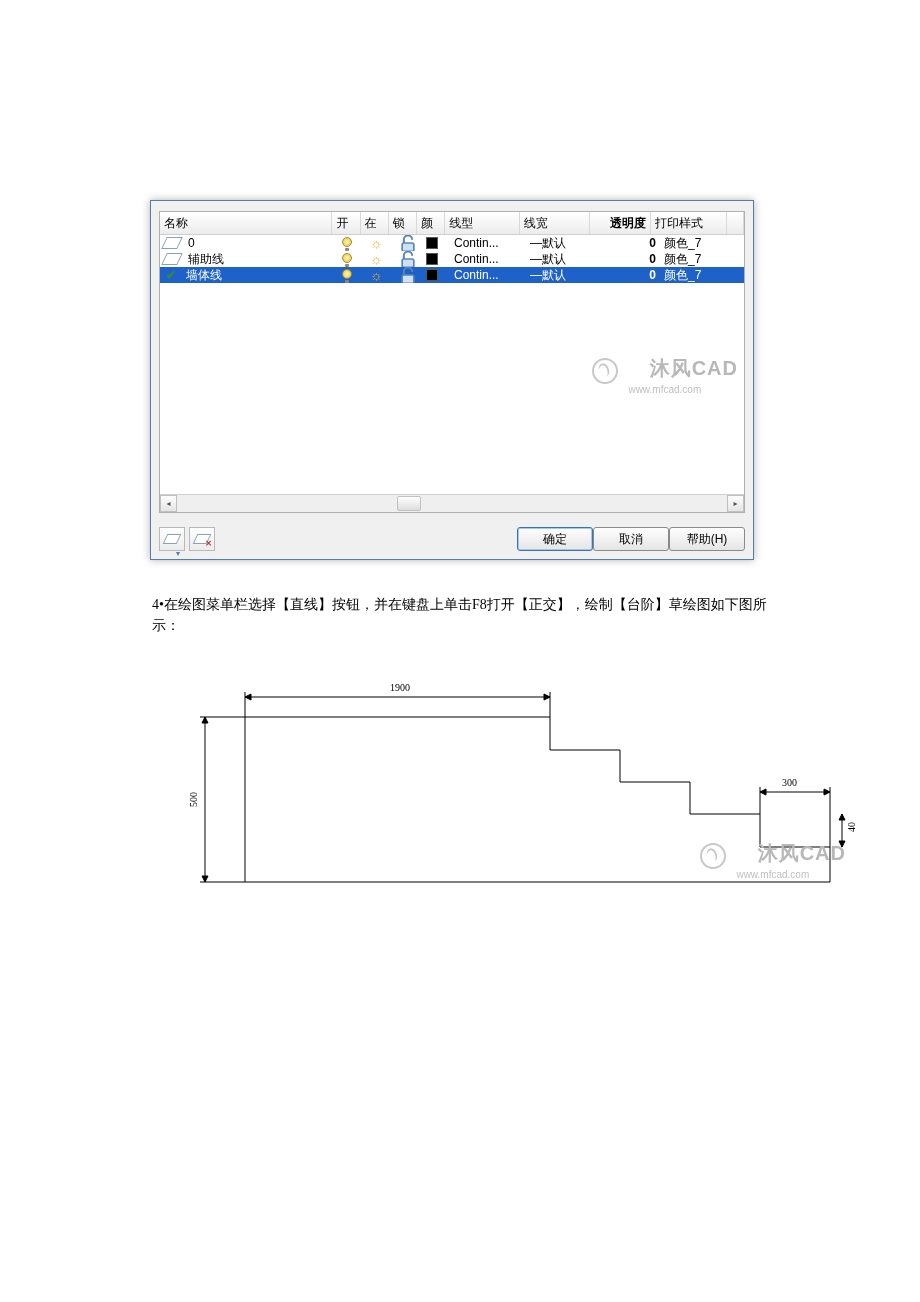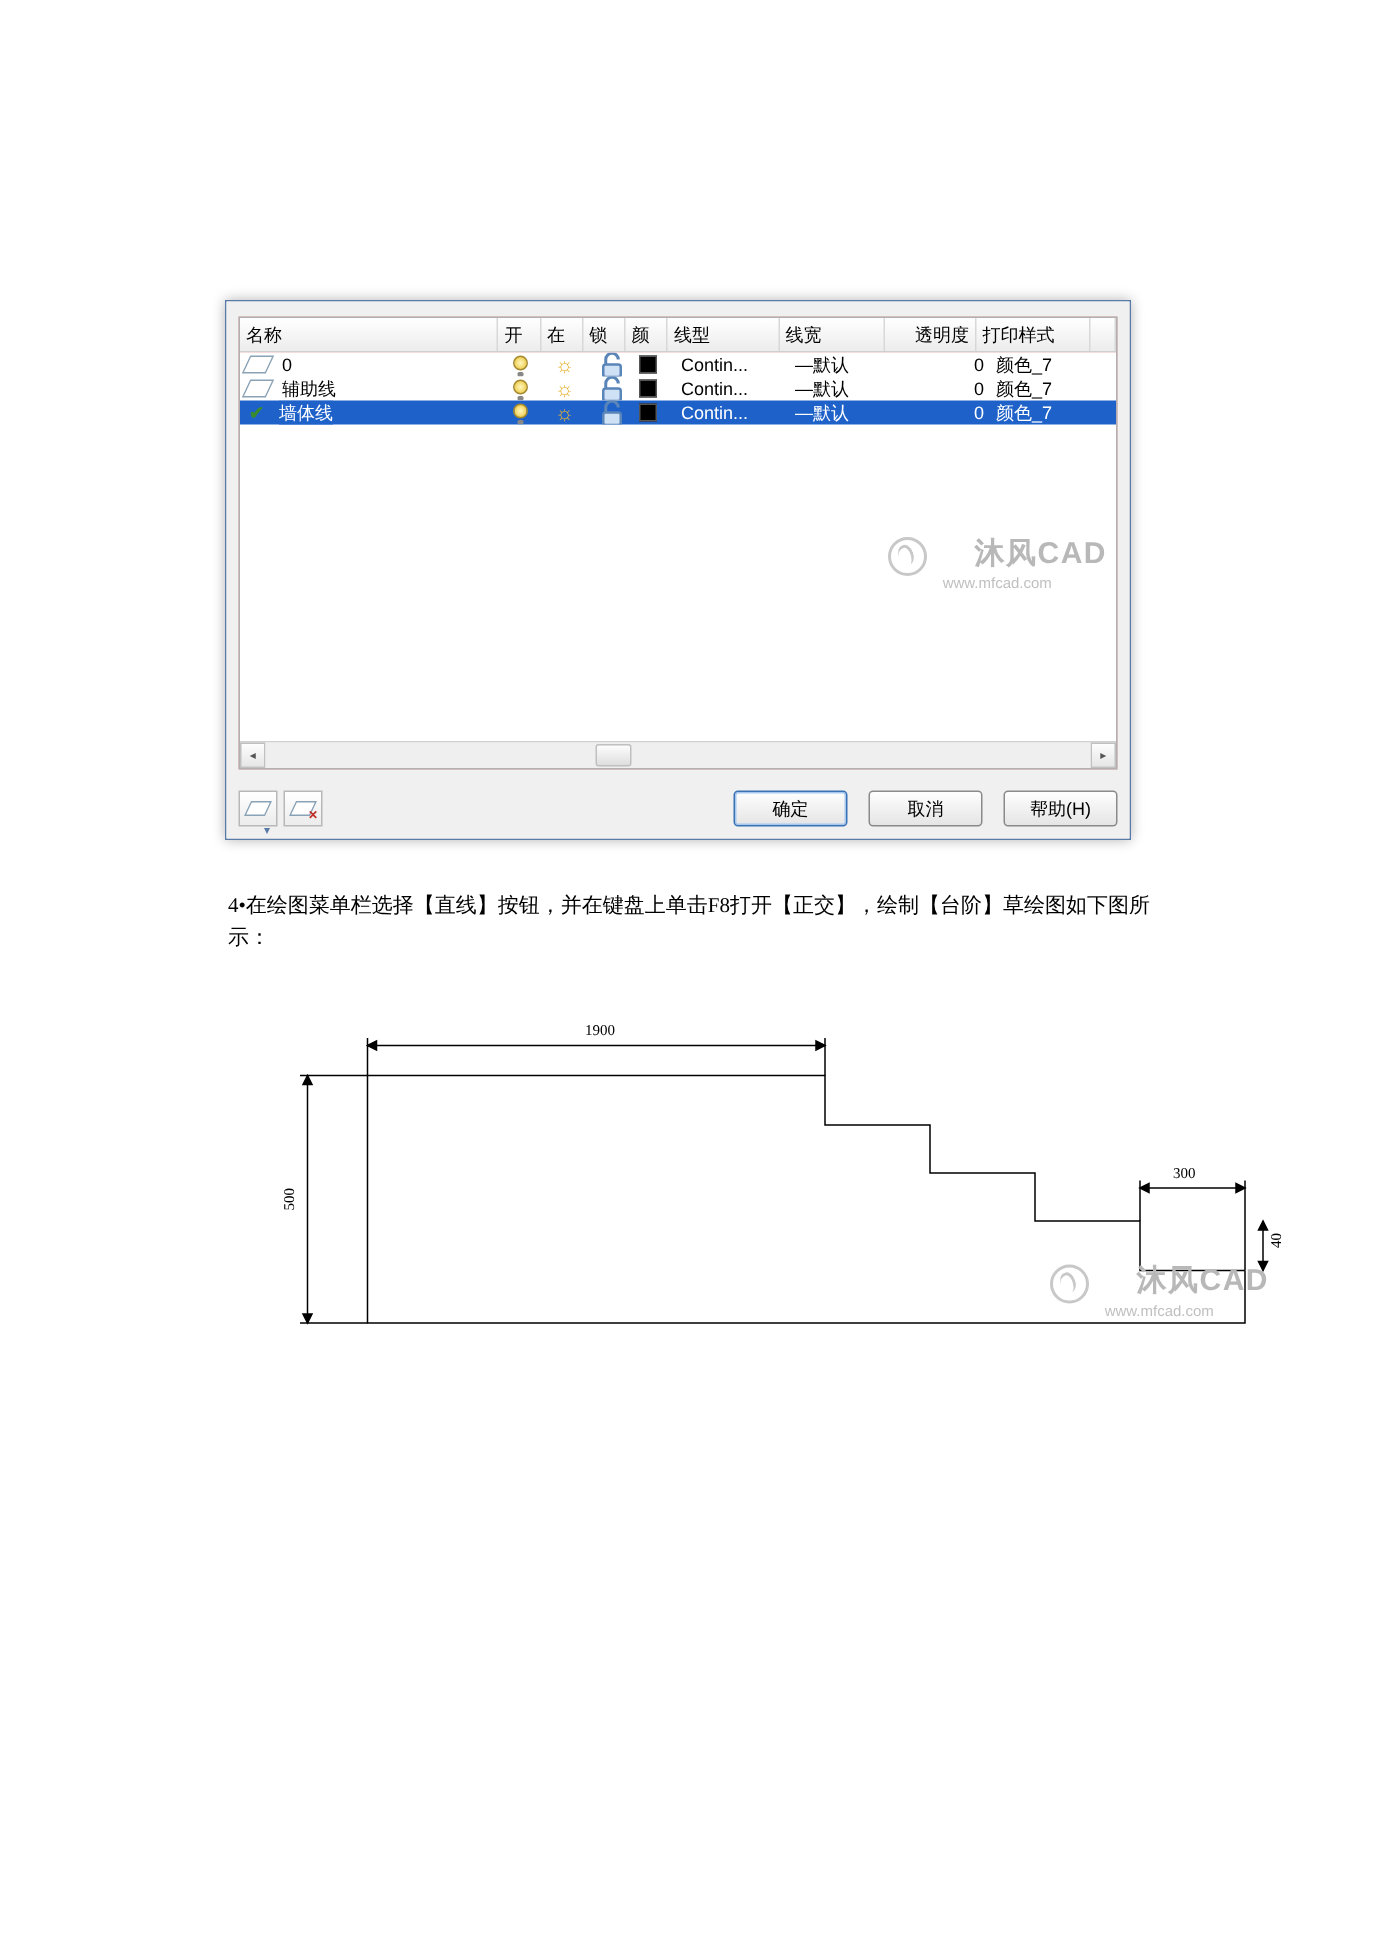--- a/index.html
+++ b/index.html
@@ -63,7 +63,7 @@
   }
   .list-panel {
     border: 1px solid #b0b0b0;
-    background: #fca5a5;
+    background: #000000;
     height: 300px;
     display: flex;
     flex-direction: column;

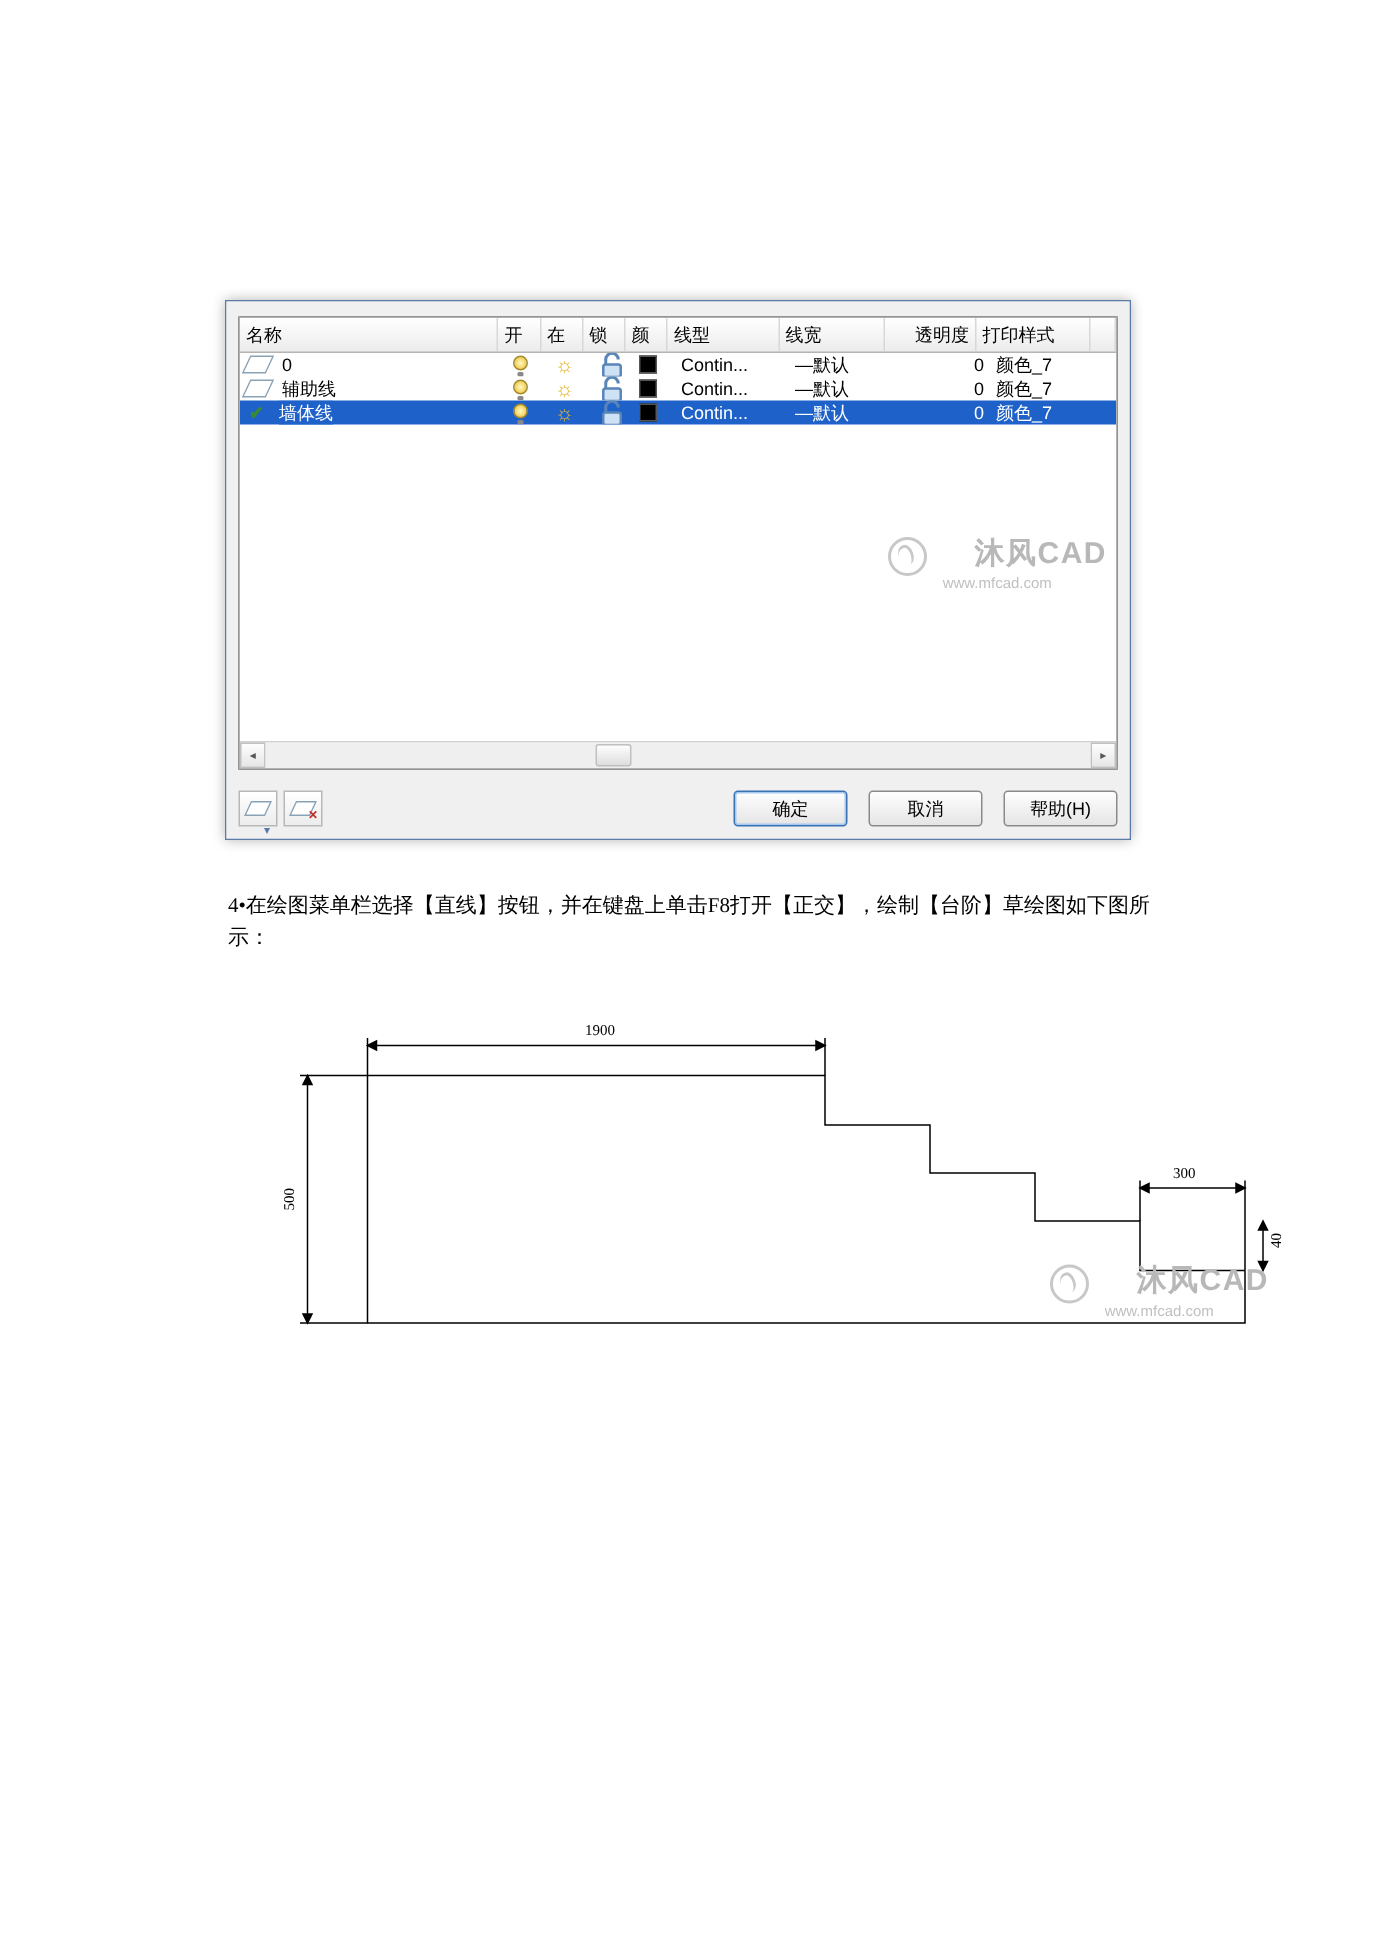--- a/index.html
+++ b/index.html
@@ -105,7 +105,7 @@
   .col-color  { width: 20px; }
   .col-ltype  { width: 68px; }
   .col-lweight{ width: 64px; }
-  .col-trans  { width: 54px; text-align:center; justify-content:flex-end;}
+  .col-trans  { width: 54px; text-align:center; justify-content:flex-end;font-weight:bold;}
   .col-plot   { width: 70px; }
   .col-tail   { width: 8px; }
 

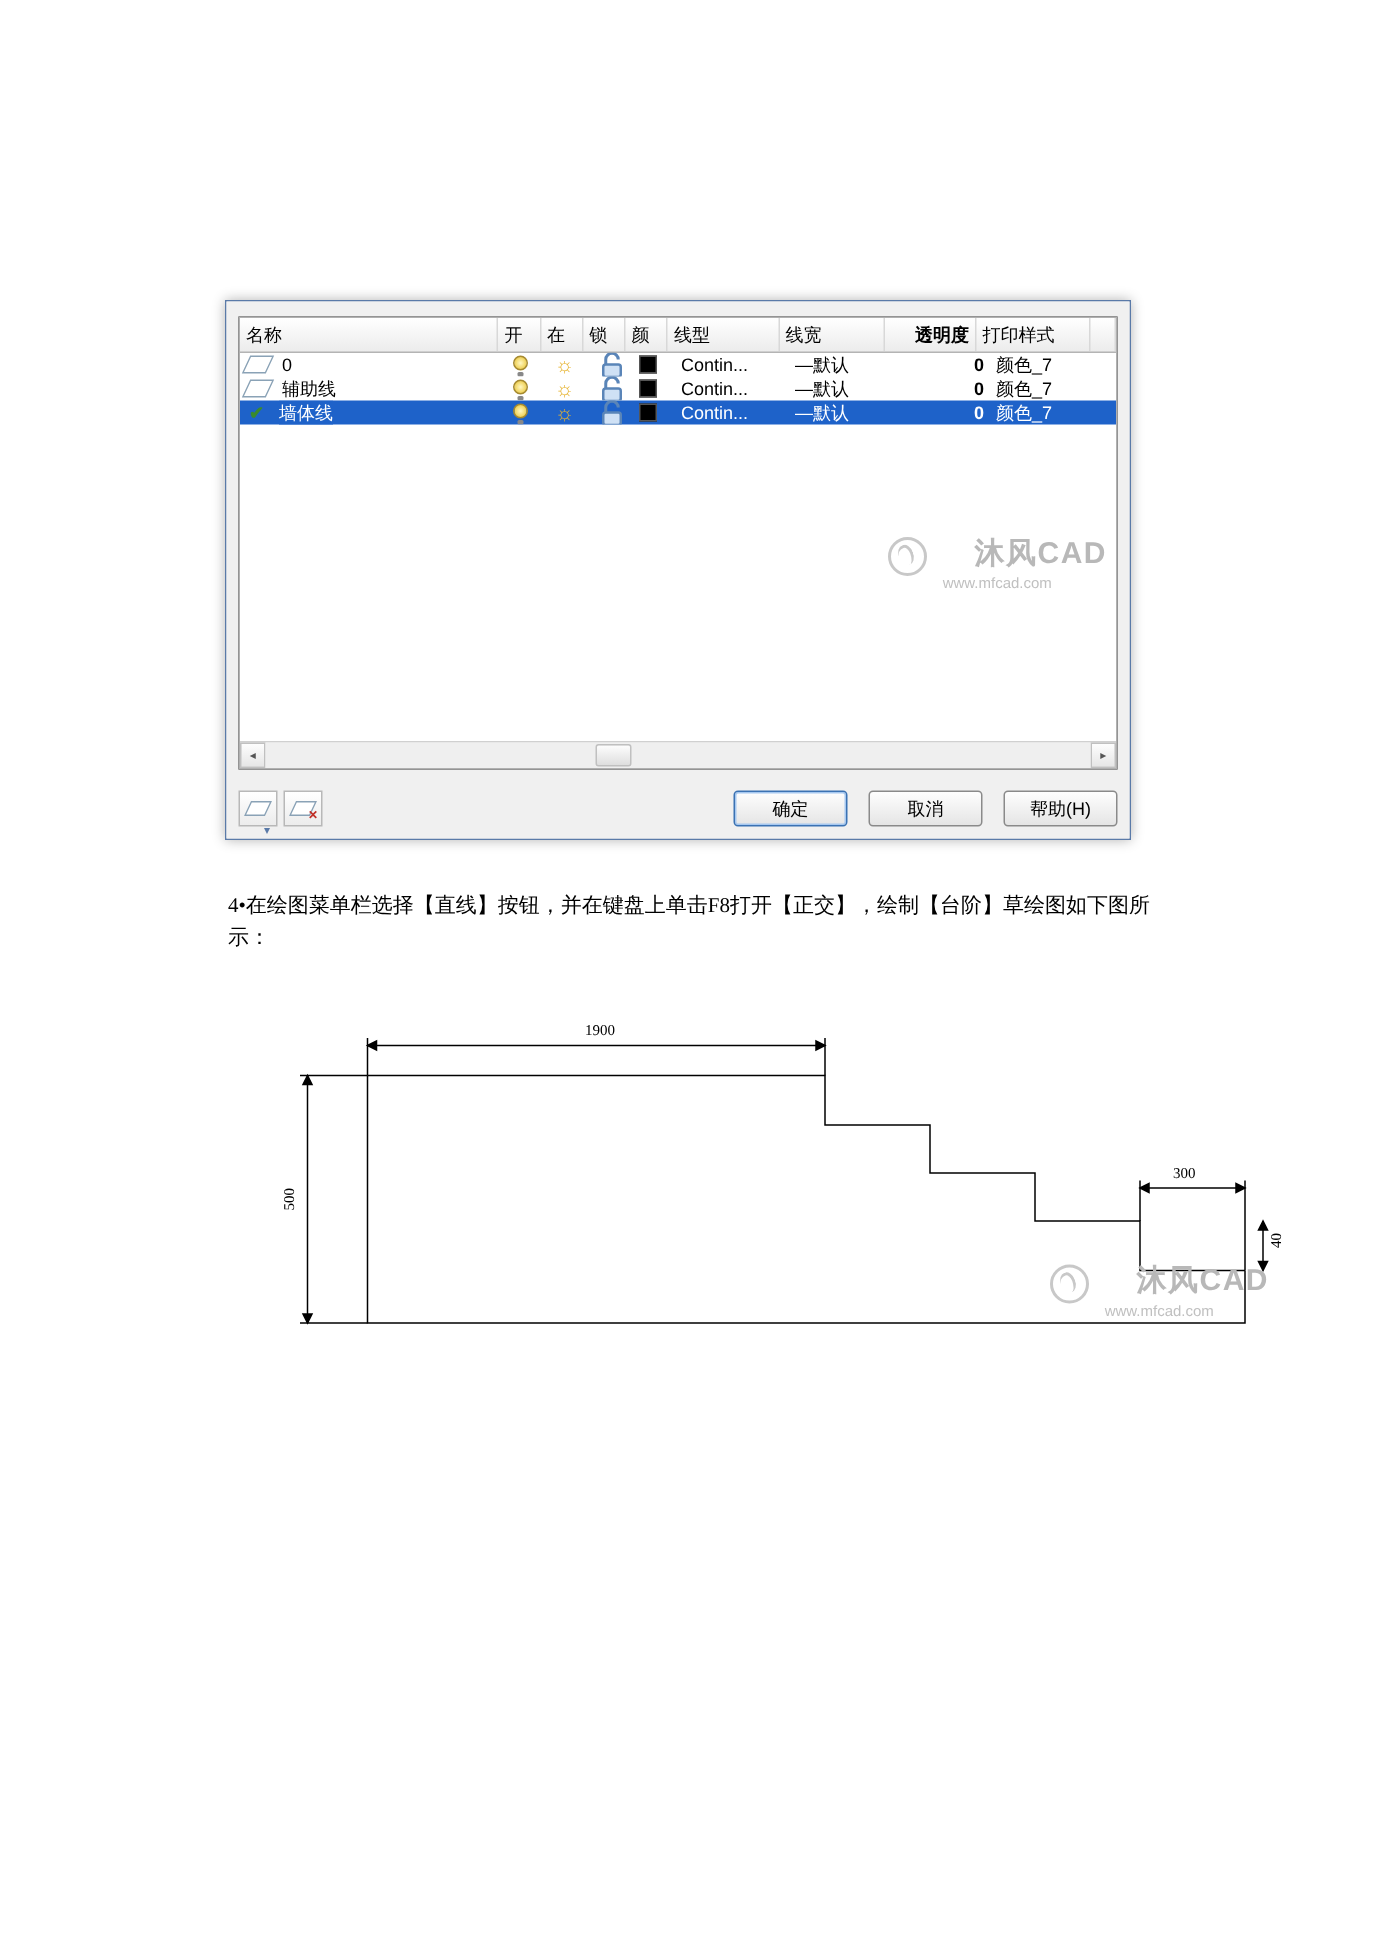--- a/index.html
+++ b/index.html
@@ -198,7 +198,6 @@
   .btn-row-right {
     margin-left: auto;
     display: flex;
-    gap: 14px;
   }
   .win-btn {
     width: 74px; height: 22px;

